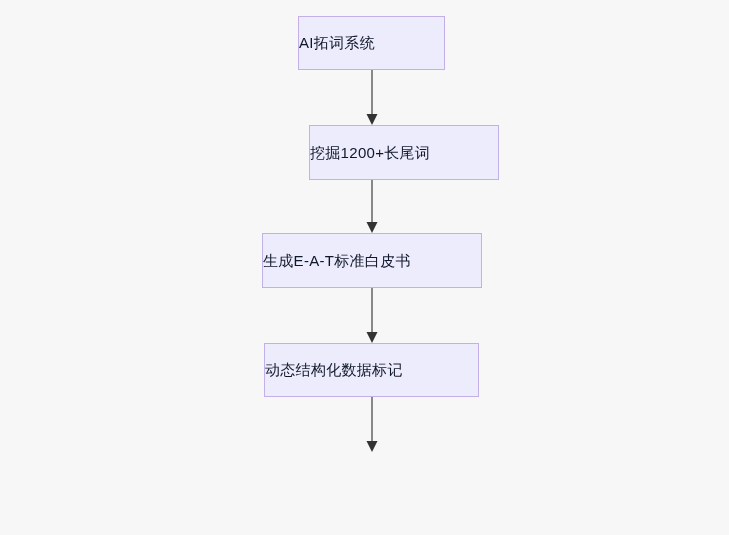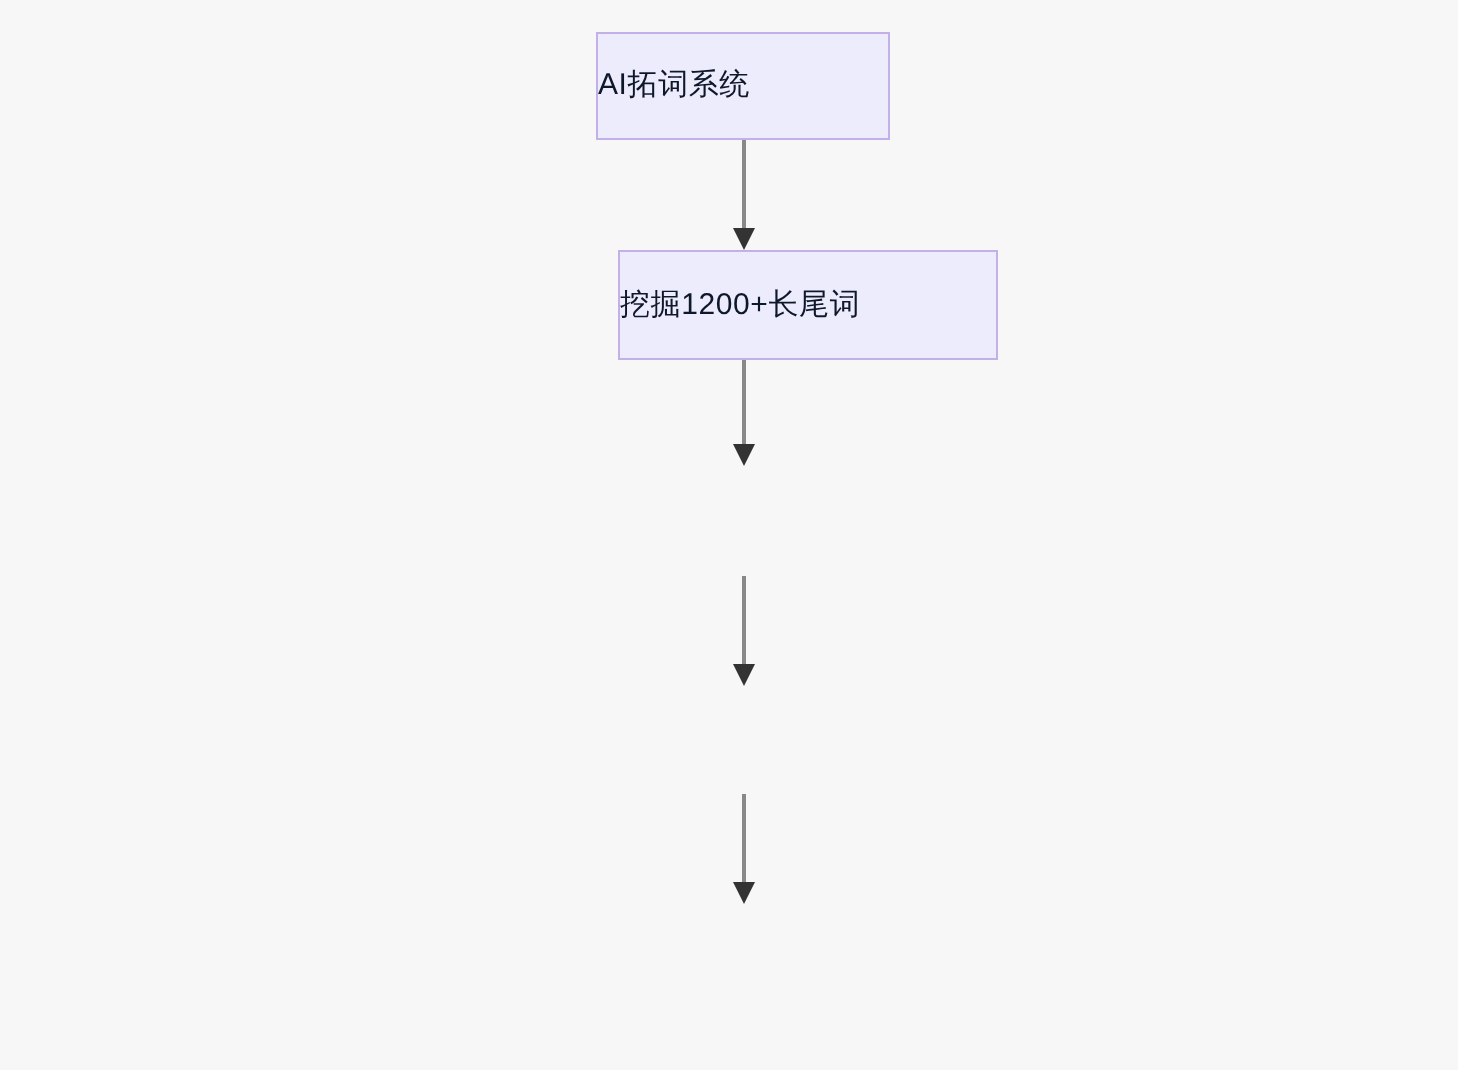--- a/index.html
+++ b/index.html
@@ -88,6 +88,9 @@
     </svg>
   </div>
 
+  <div class="node node-3">
+    <span class="node-label">生成E-A-T标准白皮书</span>
+  </div>
 
   <div class="edge edge-3">
     <svg width="16" height="100%" viewBox="0 0 16 55" preserveAspectRatio="none">

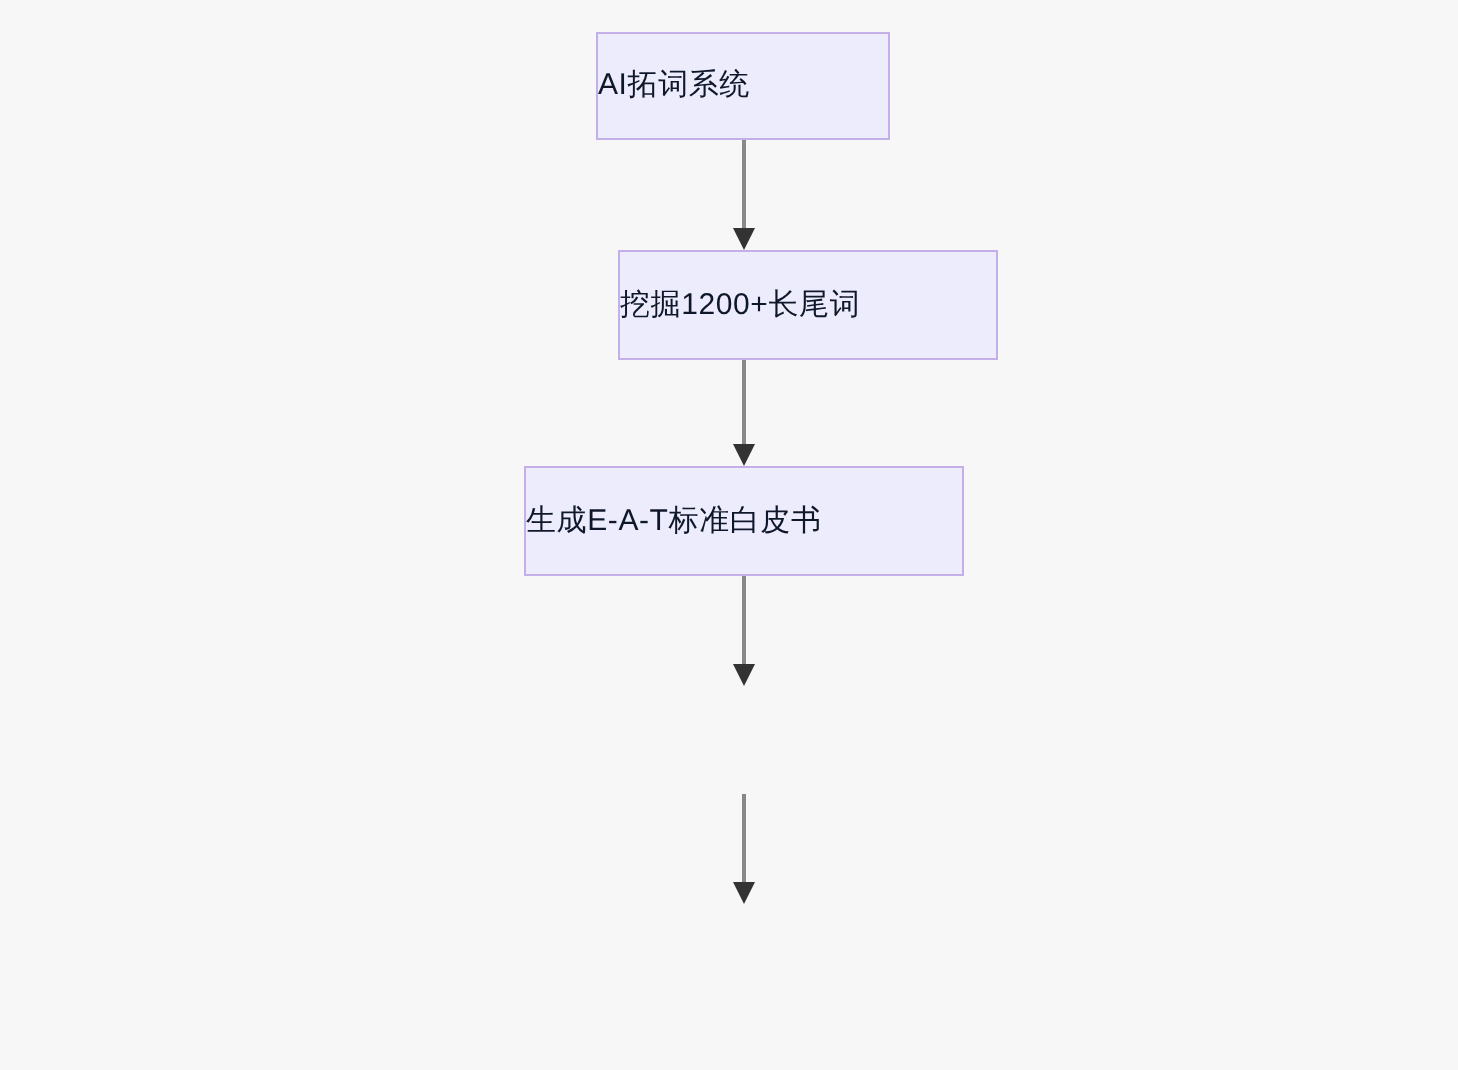--- a/index.html
+++ b/index.html
@@ -99,6 +99,9 @@
     </svg>
   </div>
 
+  <div class="node node-4">
+    <span class="node-label">动态结构化数据标记</span>
+  </div>
 
   <div class="edge edge-4">
     <svg width="16" height="100%" viewBox="0 0 16 55" preserveAspectRatio="none">

